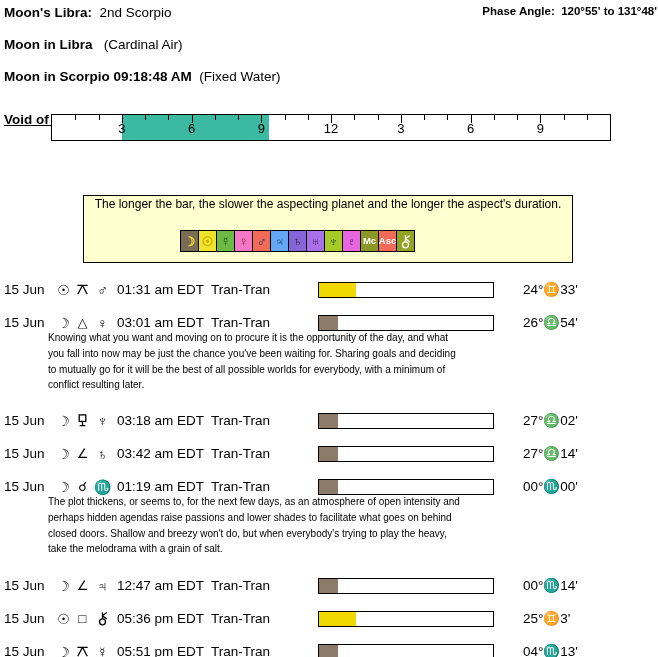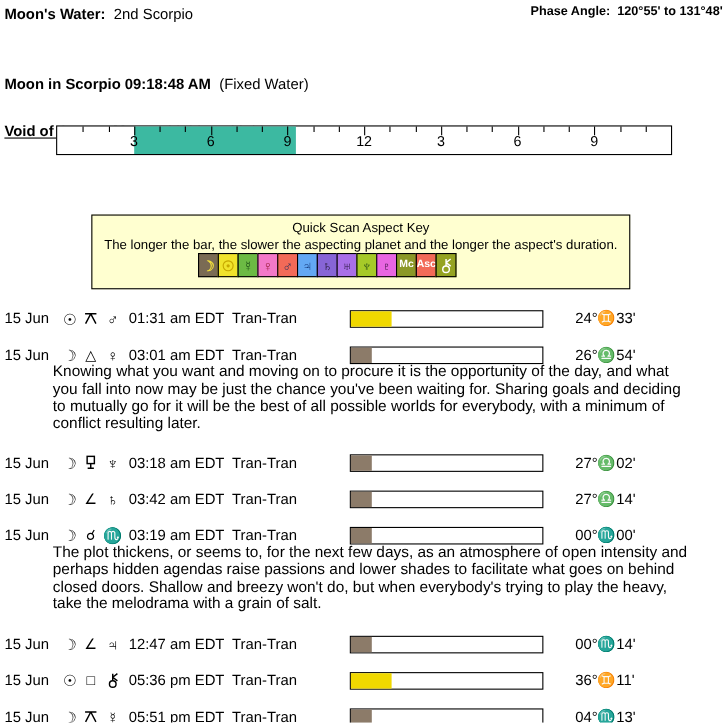--- a/index.html
+++ b/index.html
@@ -43,7 +43,7 @@
 
 <div id="page">
 
-  <div class="hline" style="top:5px;"><span class="lbl">Moon's Water:</span><span>  </span><span>2nd Scorpio</span></div>
+  <div class="hline" style="top:5px;"><span class="lbl">Moon's Libra:</span><span>  </span><span>2nd Scorpio</span></div>
 
   <div id="phase-angle">Phase Angle:  120°55' to 131°48'</div>
 

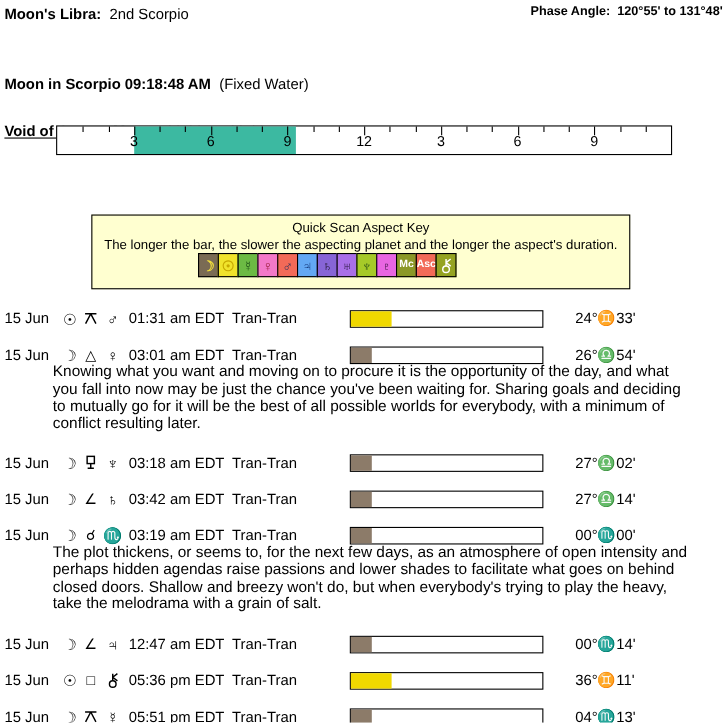--- a/index.html
+++ b/index.html
@@ -47,6 +47,7 @@
 
   <div id="phase-angle">Phase Angle:  120°55' to 131°48'</div>
 
+  <div class="hline" style="top:37px;"><span class="lbl">Moon in Libra</span><span>   </span><span>(Cardinal Air)</span></div>
 
   <div class="hline" style="top:69px;"><span class="lbl">Moon in Scorpio 09:18:48 AM</span><span>  </span><span>(Fixed Water)</span></div>
 

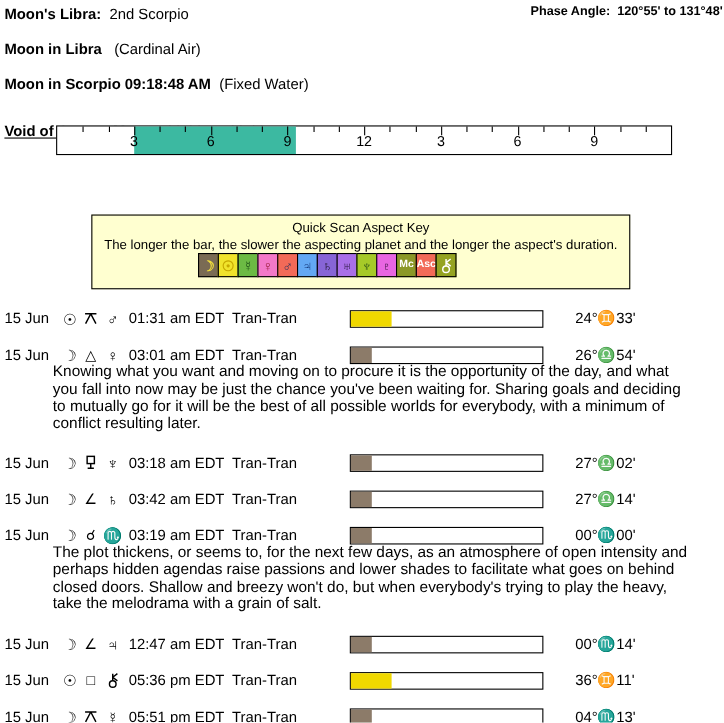--- a/index.html
+++ b/index.html
@@ -89,7 +89,6 @@
 
 
   <div id="key-box" style="background: rgb(255, 255, 208);">
-    <div id="key-title">Quick Scan Aspect Key</div>
     <div id="key-subtitle">The longer the bar, the slower the aspecting planet and the longer the aspect's duration.</div>
     <div id="key-strip">
         <div class="key-cell" style="background: rgb(122, 107, 84); color: rgb(242, 223, 58);">☽</div>

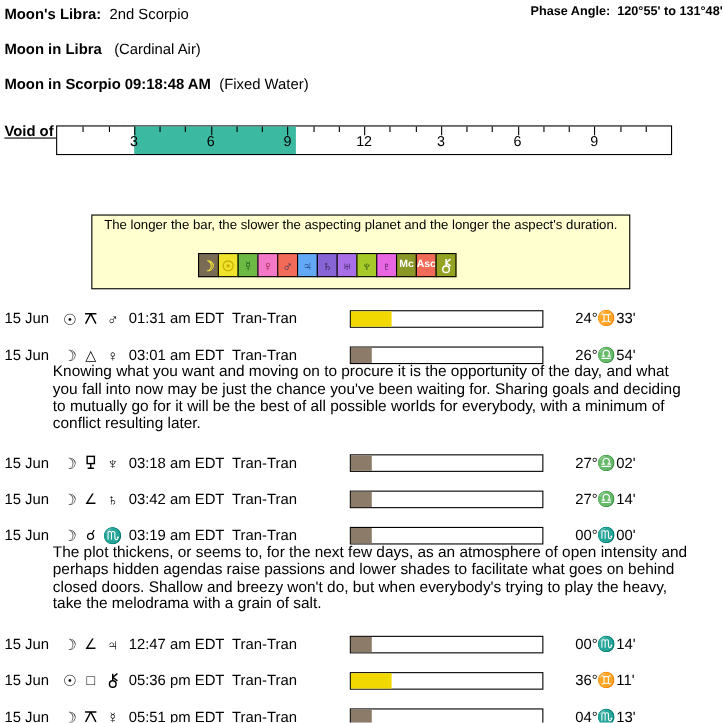--- a/index.html
+++ b/index.html
@@ -35,7 +35,7 @@
   .c-bar{position:absolute;left:318px;top:0;width:174px;height:14px;border:1px solid #000;background:#fff;}
   .c-fill{position:absolute;left:0;top:0;bottom:0;}
   .c-deg{left:523px;}
-  .note{position:absolute;left:48px;width:600px;font-size:14px;line-height:15.8px;white-space:pre-line;}
+  .note{position:absolute;left:48px;width:600px;font-size:10px;line-height:15.8px;white-space:pre-line;}
   .asp-svg{display:inline-block;vertical-align:-1px;}
 </style>
 </head>

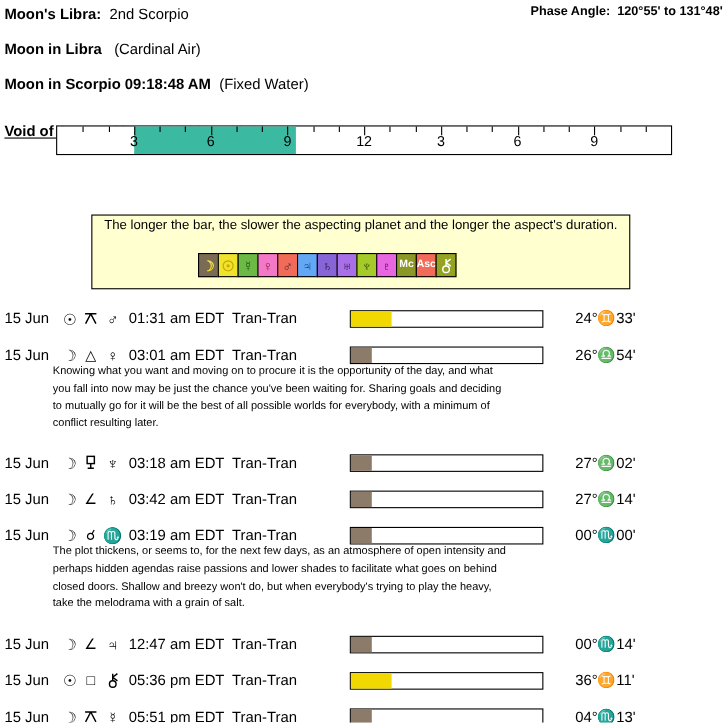--- a/index.html
+++ b/index.html
@@ -175,7 +175,7 @@
         <span class="c-p1">☽</span>
         <span class="c-asp">☌</span>
         <span class="c-p2">♏</span>
-        <span class="c-time">03:19 am EDT</span>
+        <span class="c-time">01:19 am EDT</span>
         <span class="c-type">Tran-Tran</span>
         <div class="c-bar">
           <div class="c-fill" style="width: 11%; background: rgb(140, 123, 105);"></div>

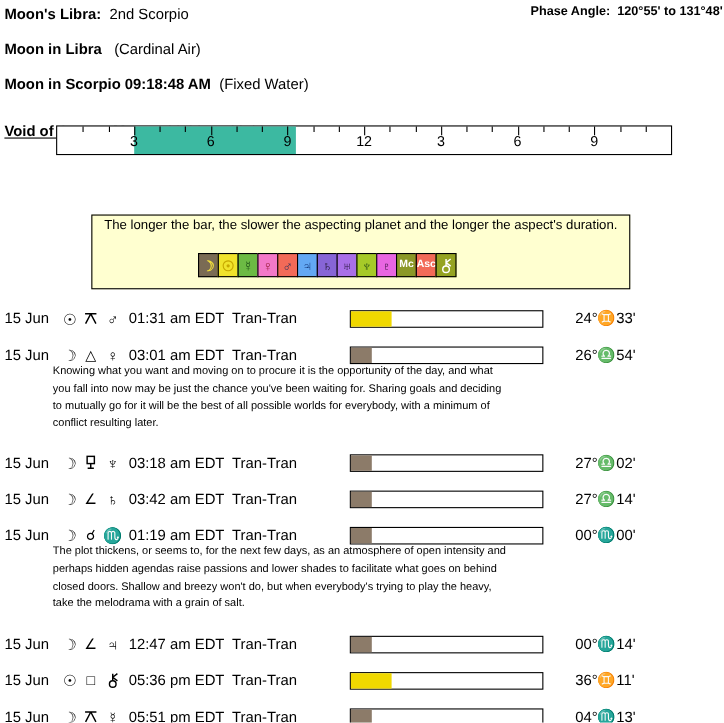--- a/index.html
+++ b/index.html
@@ -211,7 +211,7 @@
         <div class="c-bar">
           <div class="c-fill" style="width: 21%; background: rgb(240, 216, 0);"></div>
         </div>
-        <span class="c-deg">36°♊11'</span>
+        <span class="c-deg">25°♊3'</span>
       </div>
       <div class="arow" style="top: 644px;">
         <span class="c-date">15 Jun</span>

